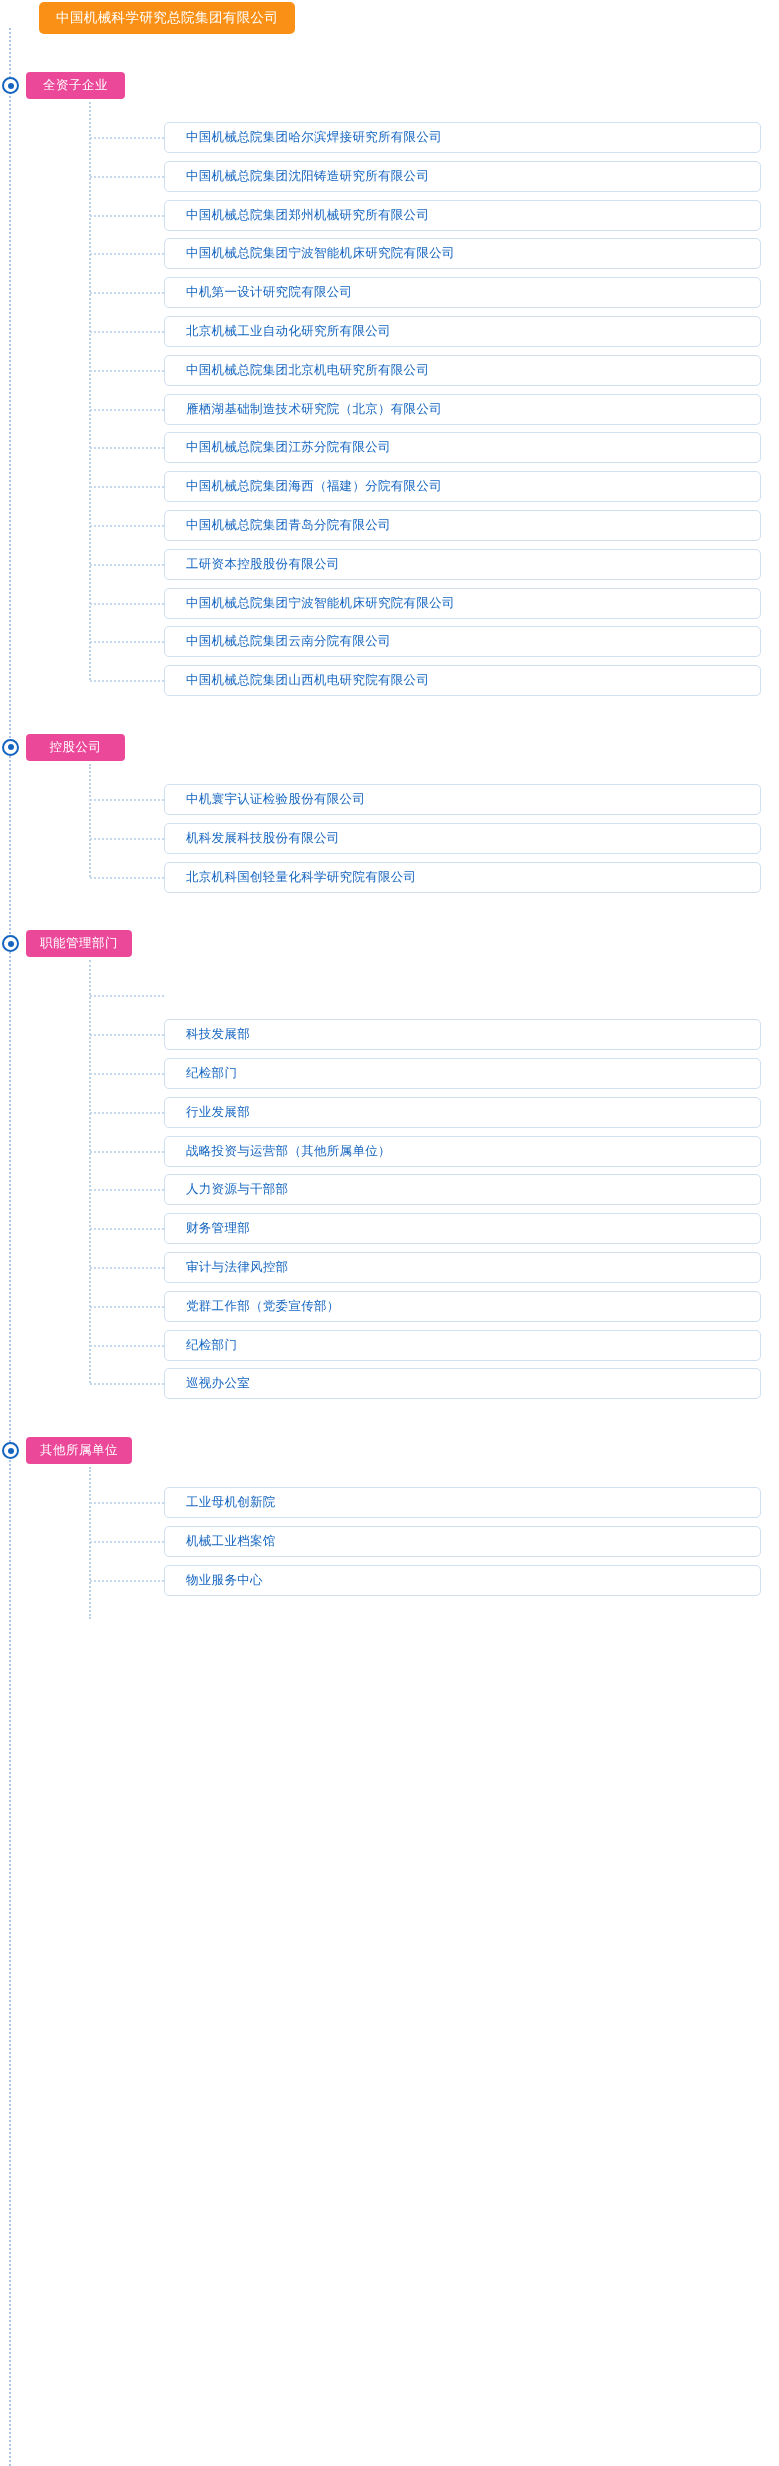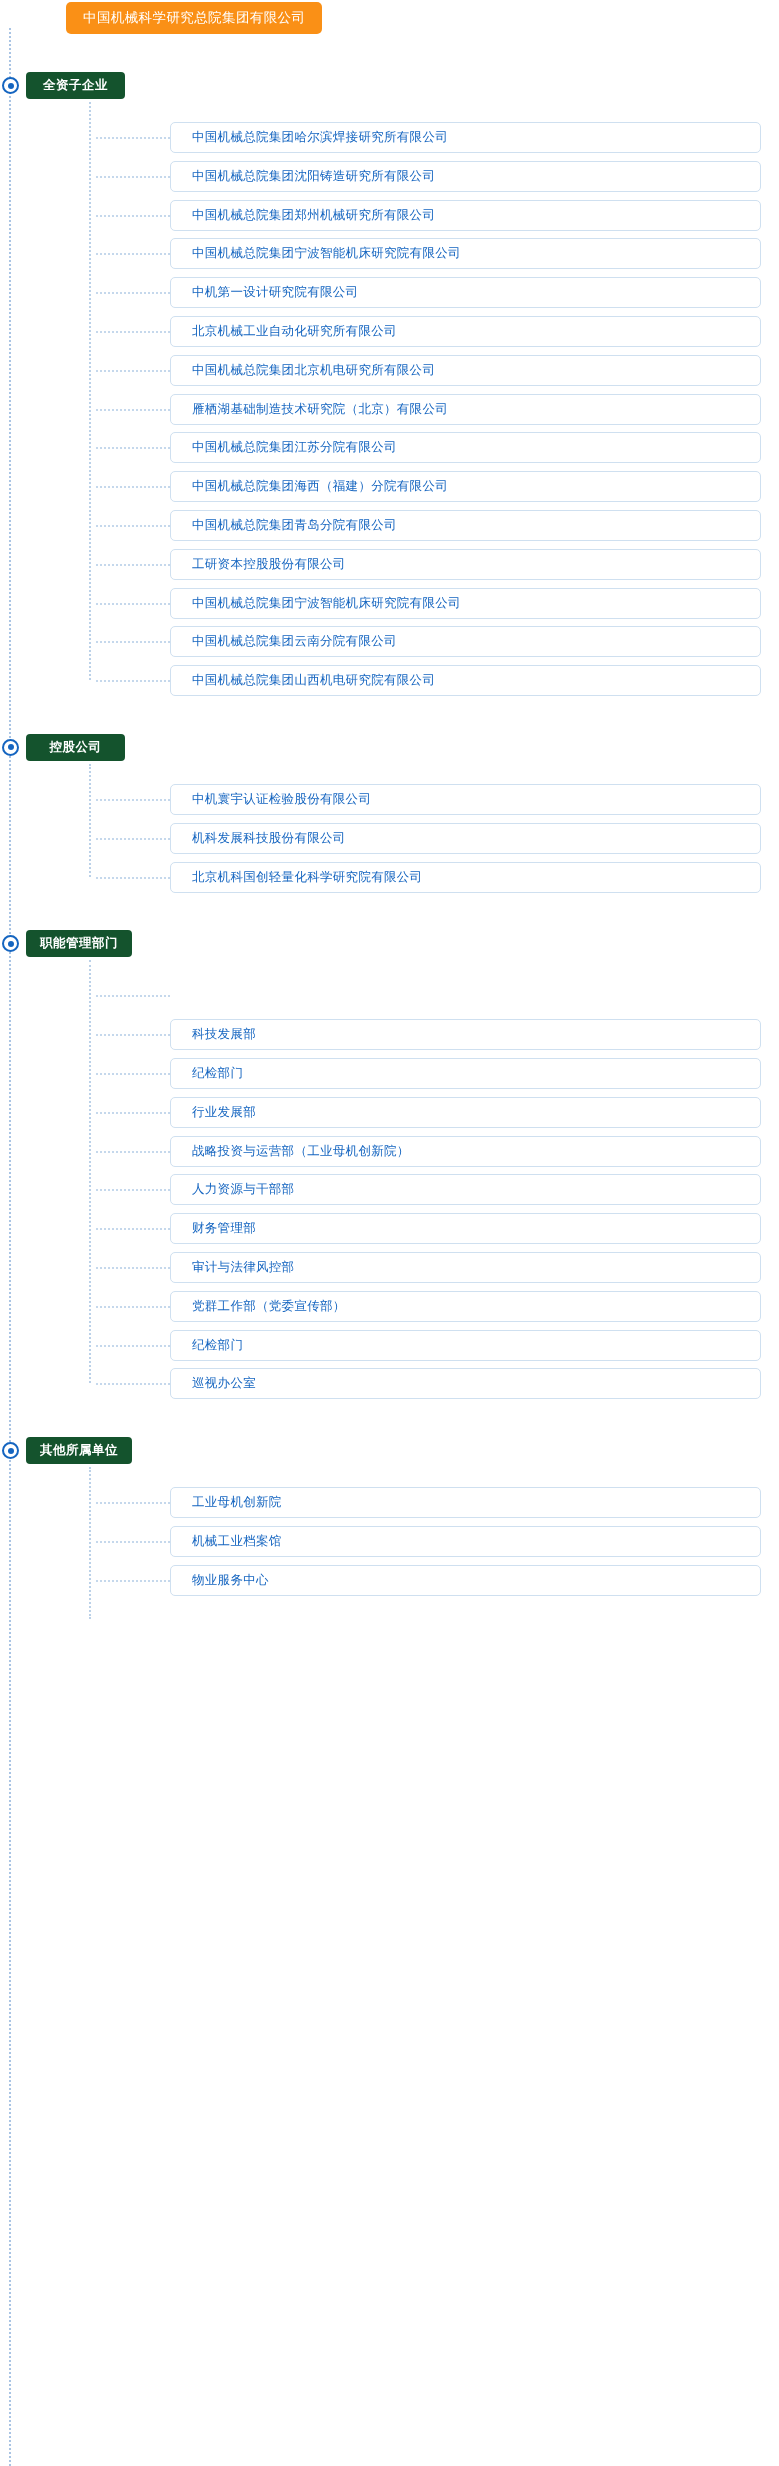--- a/index.html
+++ b/index.html
@@ -35,7 +35,6 @@
     padding: 0 17px;
     white-space: nowrap;
     letter-spacing: 0.4px;
-    margin-left: 27px;
   }
 
   

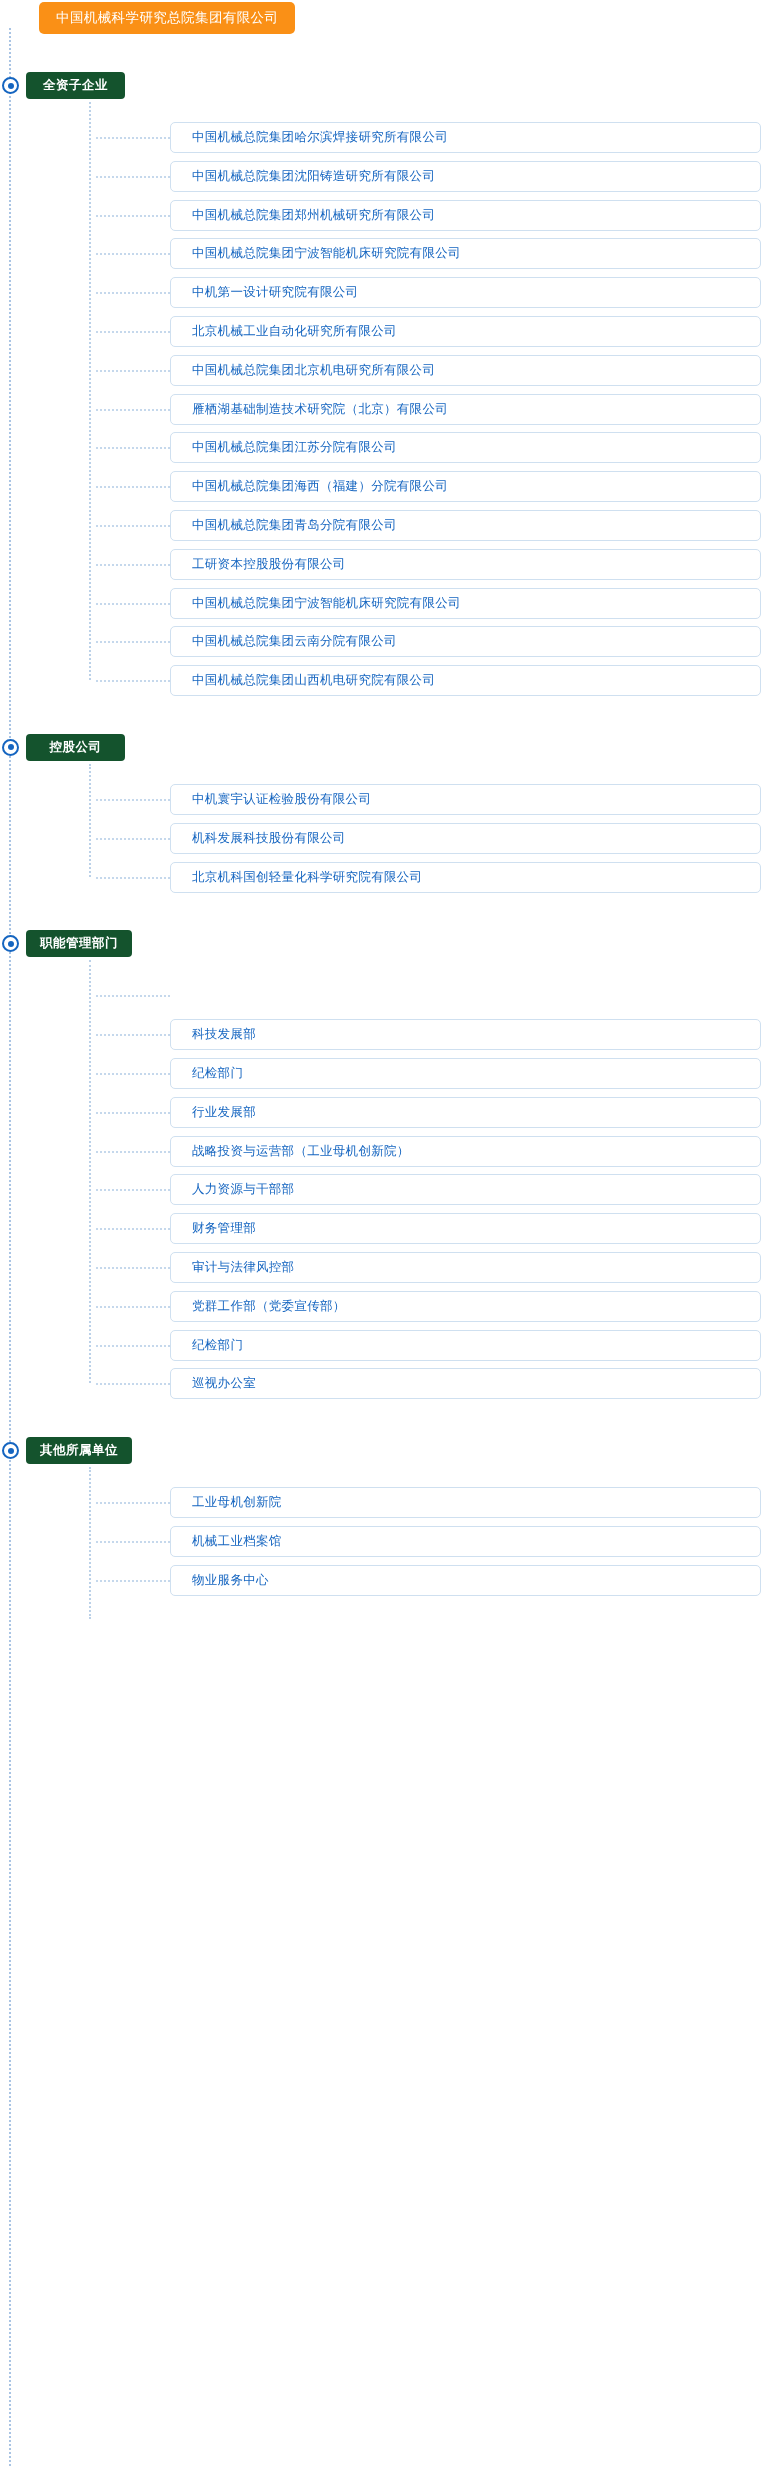--- a/index.html
+++ b/index.html
@@ -84,7 +84,7 @@
     top: 6px;
     height: 27px;
     min-width: 99px;
-    background: #14532d;
+    background: #ec4899;
     border-radius: 4px;
     color: #ffffff;
     font-size: 12.5px;
@@ -93,7 +93,6 @@
     padding: 0 14px;
     white-space: nowrap;
     letter-spacing: 0.5px;
-    font-weight: bold;
   }
 
   

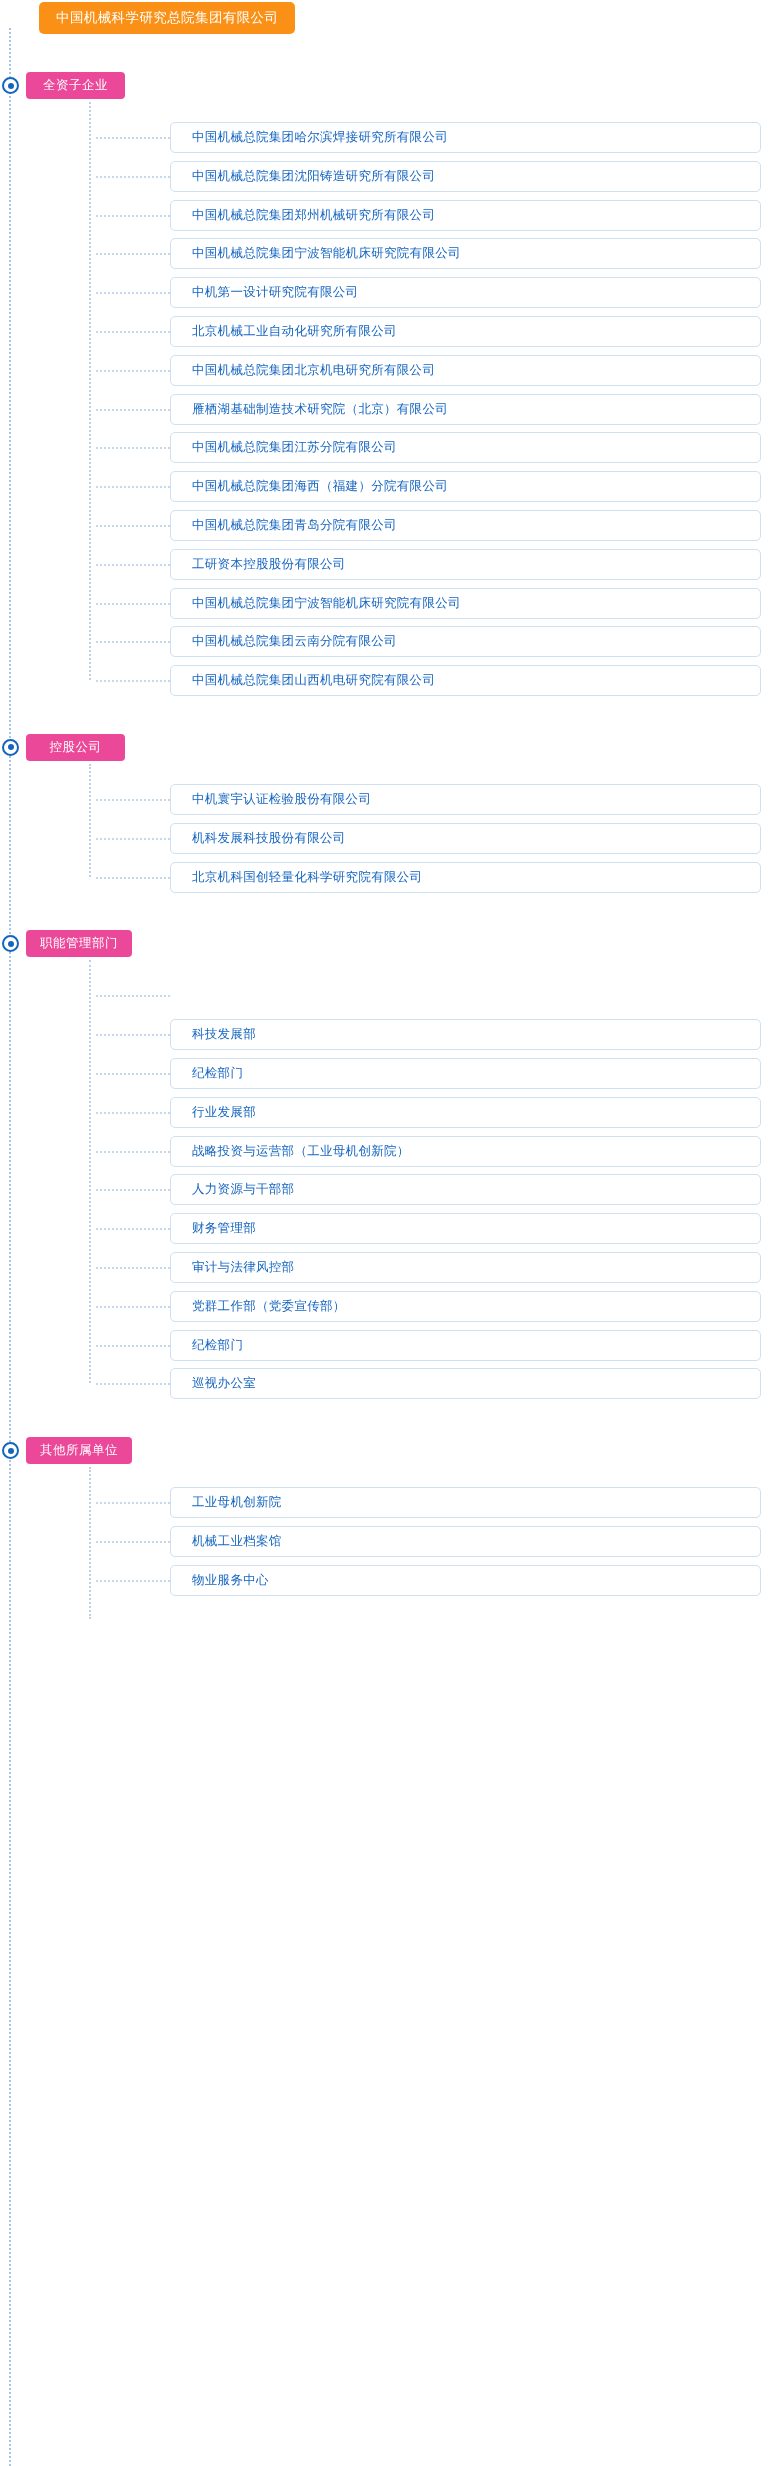--- a/index.html
+++ b/index.html
@@ -98,7 +98,7 @@
   
   .section-body {
     position: relative;
-    padding-left: 6px;
+    padding-left: 0;
   }
   .branch-spine {
     position: absolute;

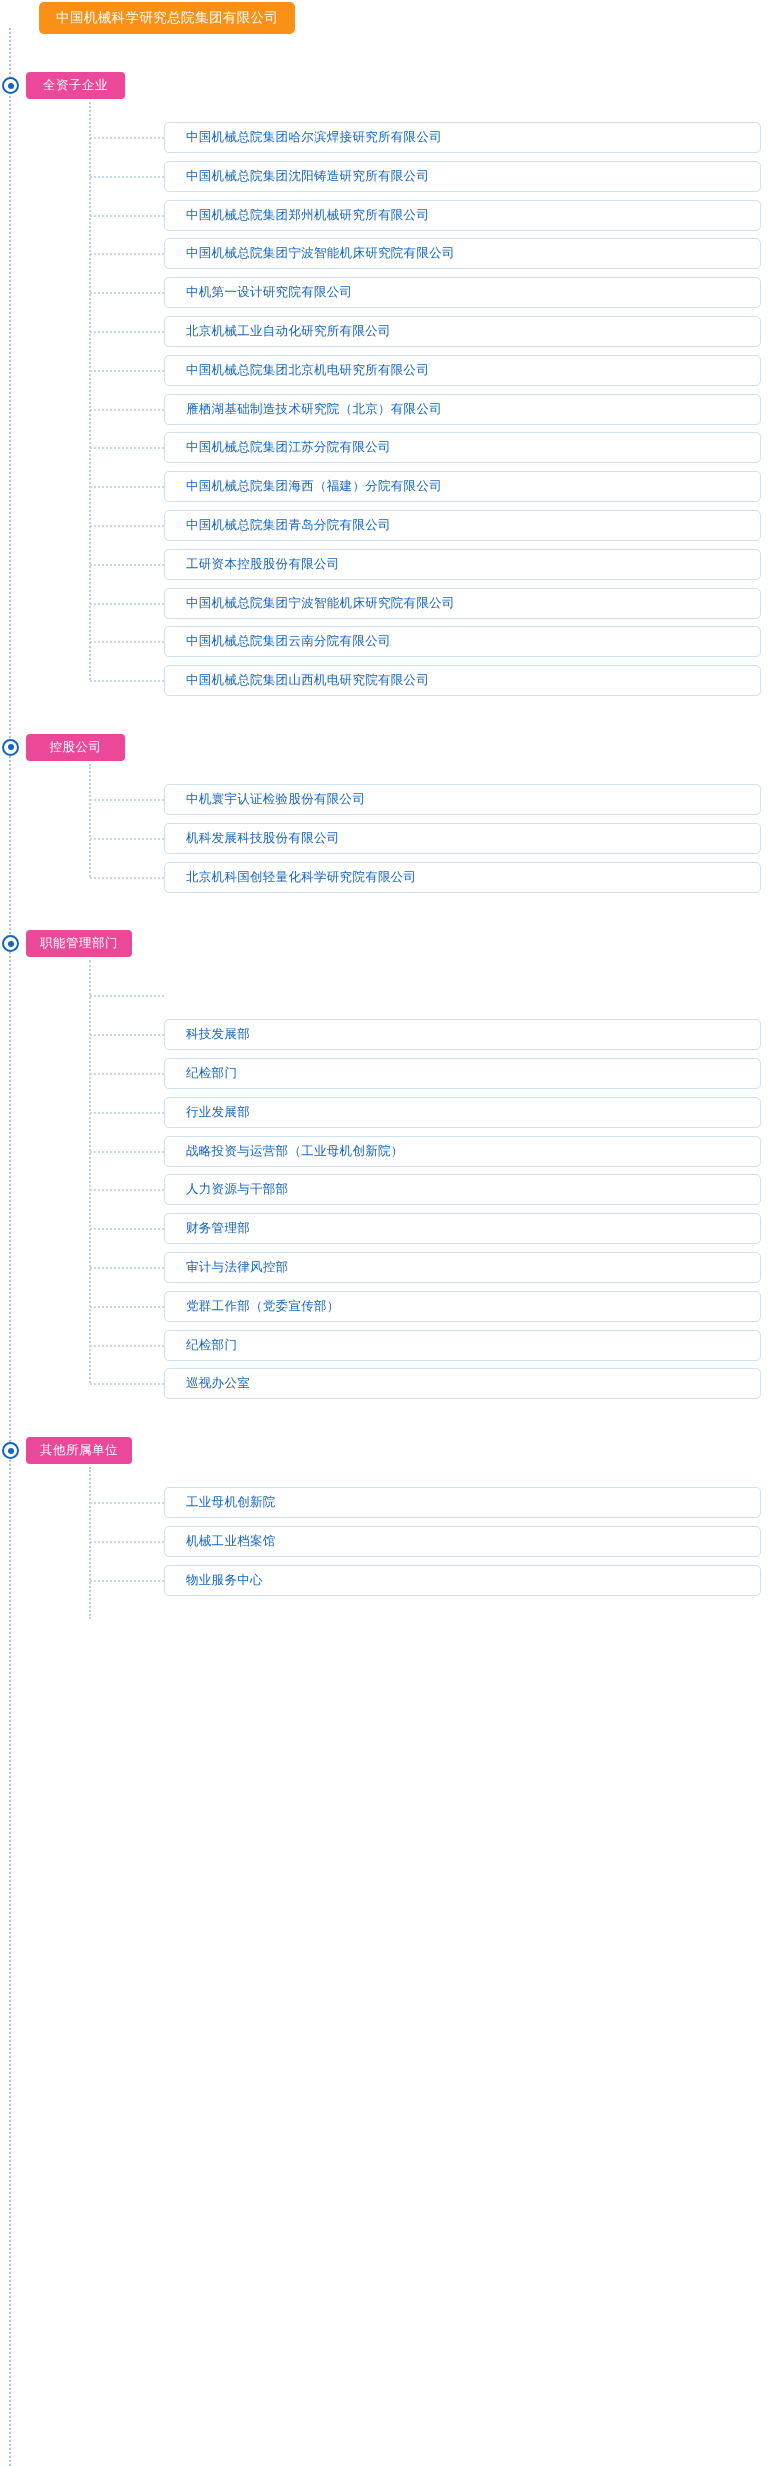--- a/index.html
+++ b/index.html
@@ -274,7 +274,7 @@
         </div>
         <div class="leaf">
           <div class="leaf-connector"></div>
-          <div class="leaf-box">战略投资与运营部（工业母机创新院）</div>
+          <div class="leaf-box">战略投资与运营部（其他所属单位）</div>
         </div>
         <div class="leaf">
           <div class="leaf-connector"></div>

